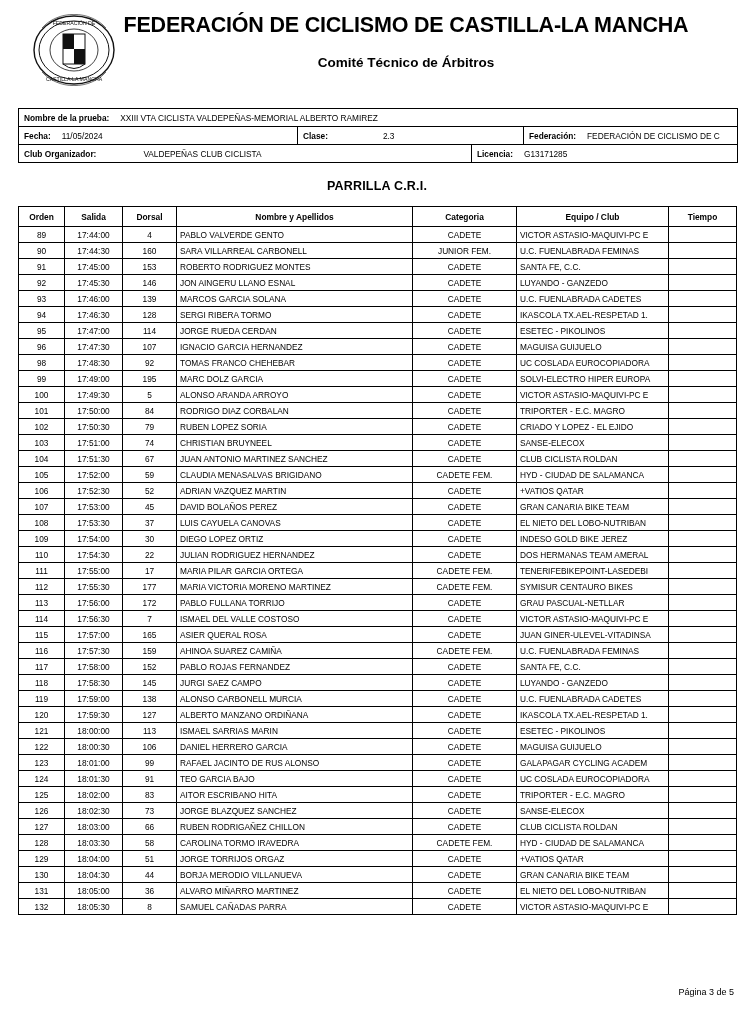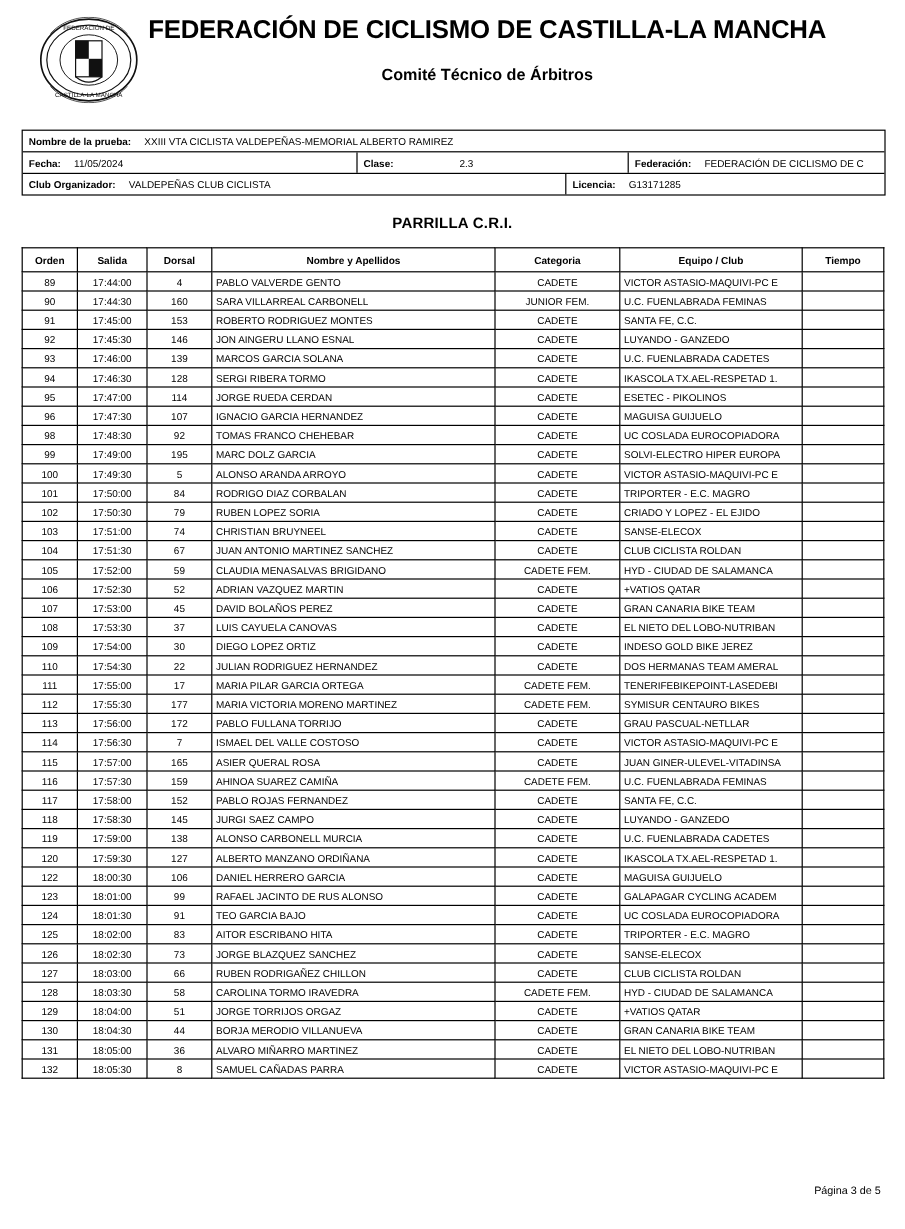--- a/index.html
+++ b/index.html
@@ -83,7 +83,7 @@
   .r2-c1 { width: 278px; }
   .r2-c2 { width: 226px; gap: 44px; }
   .r2-c3 { flex: 1; }
-  .r3-c1 { width: 452px; }
+  .r3-c1 { width: 452px; gap: 36px; }
   .r3-c2 { flex: 1; }
 
   

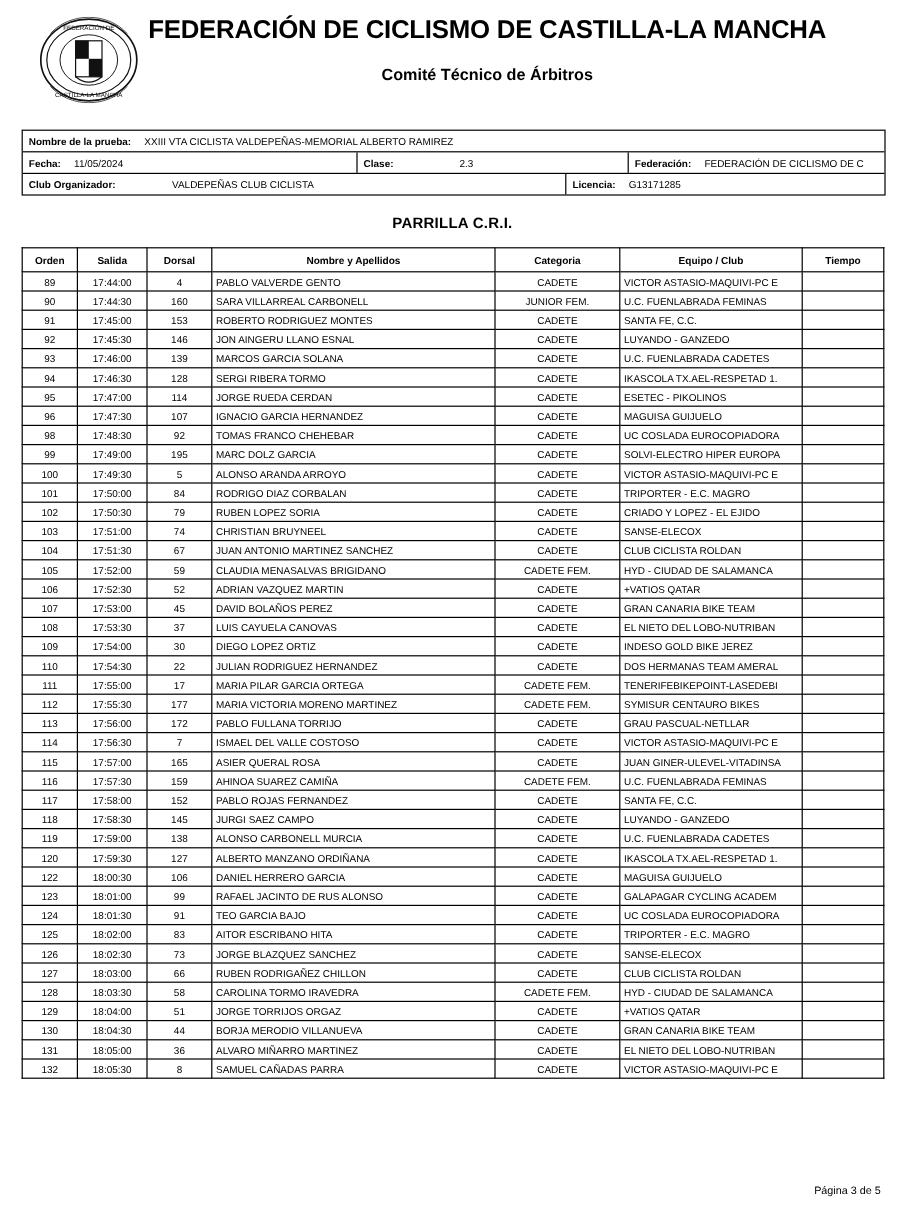--- a/index.html
+++ b/index.html
@@ -488,6 +488,15 @@
           <td class="c-tiempo"></td>
         </tr>
         <tr>
+          <td class="c-orden">121</td>
+          <td class="c-salida">18:00:00</td>
+          <td class="c-dorsal">113</td>
+          <td class="c-nombre">ISMAEL SARRIAS MARIN</td>
+          <td class="c-cat">CADETE</td>
+          <td class="c-equipo">ESETEC - PIKOLINOS</td>
+          <td class="c-tiempo"></td>
+        </tr>
+        <tr>
           <td class="c-orden">122</td>
           <td class="c-salida">18:00:30</td>
           <td class="c-dorsal">106</td>

